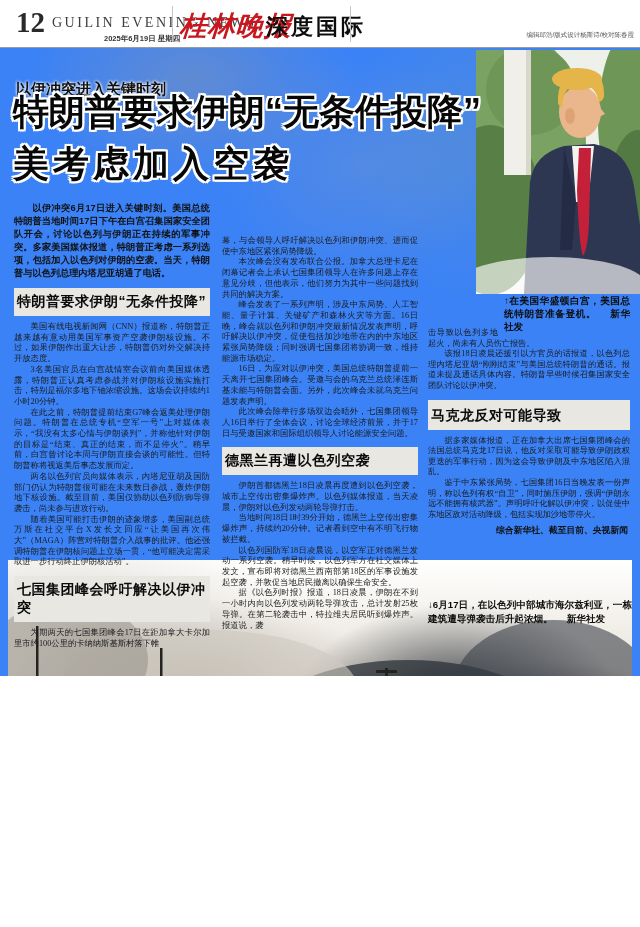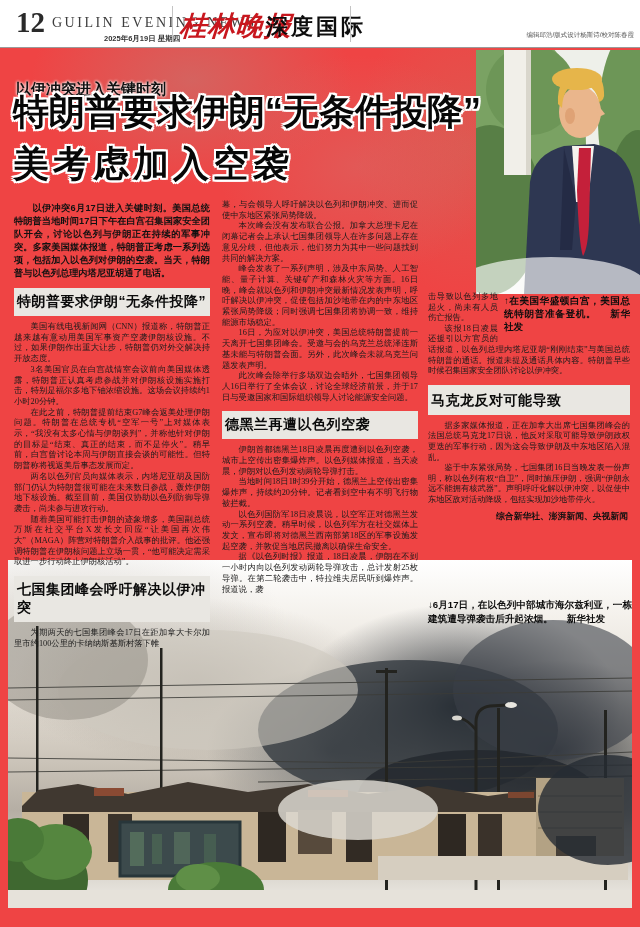--- a/index.html
+++ b/index.html
@@ -3,7 +3,7 @@
 <meta charset="utf-8">
 <style>
   html,body{margin:0;padding:0;background:#ffffff;}
-  .page{position:relative;width:640px;height:927px;background:#ef4444;overflow:hidden;
+  .page{position:relative;width:640px;height:676px;background:#3b82f6;overflow:hidden;
         font-family:"Liberation Serif",serif;color:#1c1c1c;}
   
   .header{position:absolute;left:0;top:0;width:640px;height:47px;background:#fff;

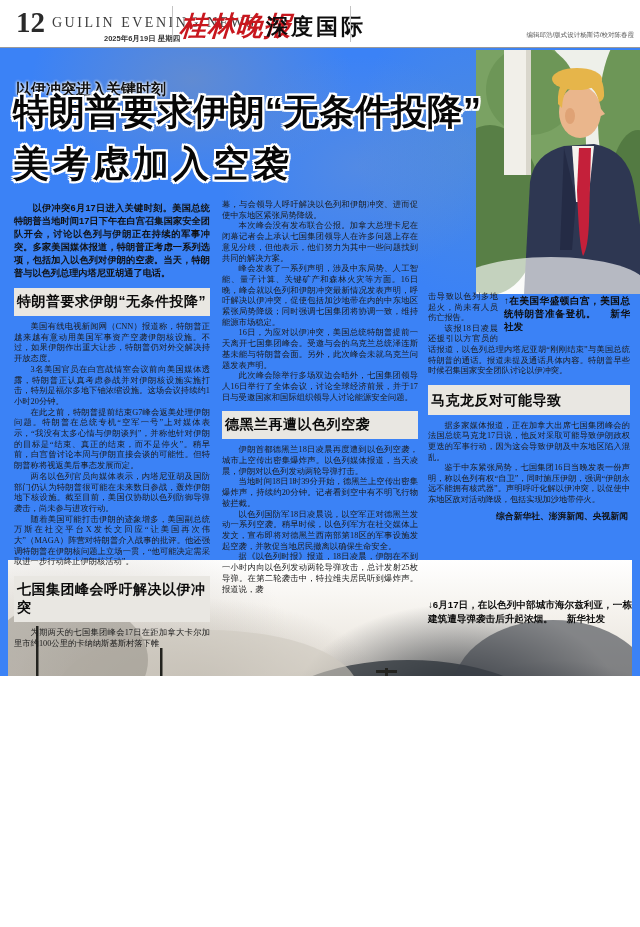--- a/index.html
+++ b/index.html
@@ -48,7 +48,7 @@
   .col3{left:428px;top:292px;width:202px;}
   p.body{margin:0;font-size:8.3px;line-height:10.7px;text-align:justify;text-indent:2em;color:#1b1b1b;}
   .col3 p.body{font-size:8.2px;line-height:10.6px;}
-  p.noindent{text-indent:0;}
+  p.noindent{text-indent:0;margin-top:36px;}
   .intro{margin:0 0 6px 0;font-family:Liberation Sans, sans-serif;font-weight:bold;
          font-size:9.2px;line-height:13px;text-align:justify;text-indent:2em;color:#111;}
   .subhead{margin:8px 0 6px 0;padding:5px 3px;background:#e9e7e2;

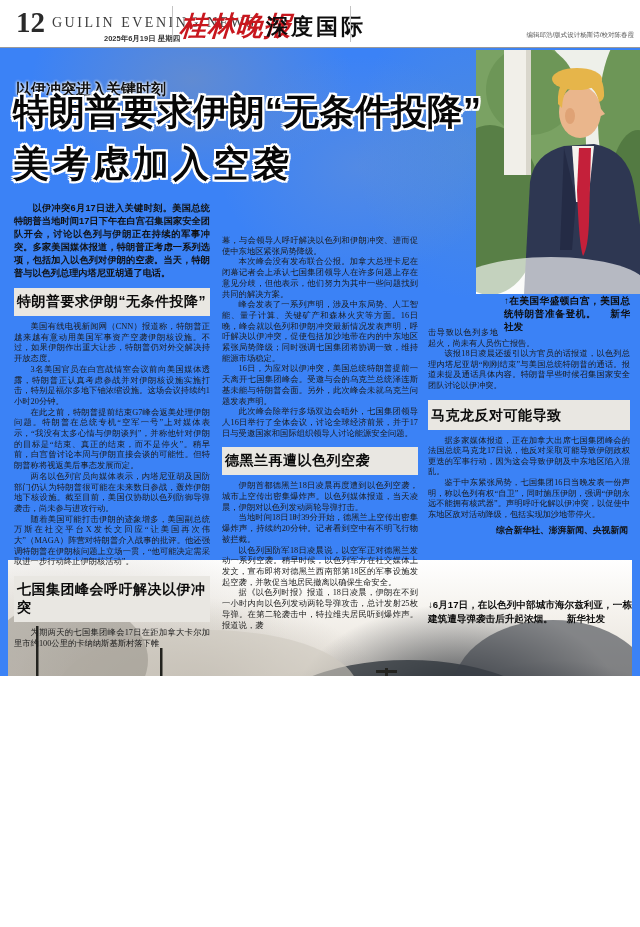--- a/index.html
+++ b/index.html
@@ -159,7 +159,7 @@
     </div>
     <p class="body">据多家媒体报道，正在加拿大出席七国集团峰会的法国总统马克龙17日说，他反对采取可能导致伊朗政权更迭的军事行动，因为这会导致伊朗及中东地区陷入混乱。</p>
     <p class="body">鉴于中东紧张局势，七国集团16日当晚发表一份声明，称以色列有权“自卫”，同时施压伊朗，强调“伊朗永远不能拥有核武器”。声明呼吁化解以伊冲突，以促使中东地区敌对活动降级，包括实现加沙地带停火。</p>
-    <div class="byline">综合新华社、澎湃新闻、央视新闻</div>
+    <div class="byline">综合新华社、截至目前、央视新闻</div>
   </div>
 
   <div class="photo">

